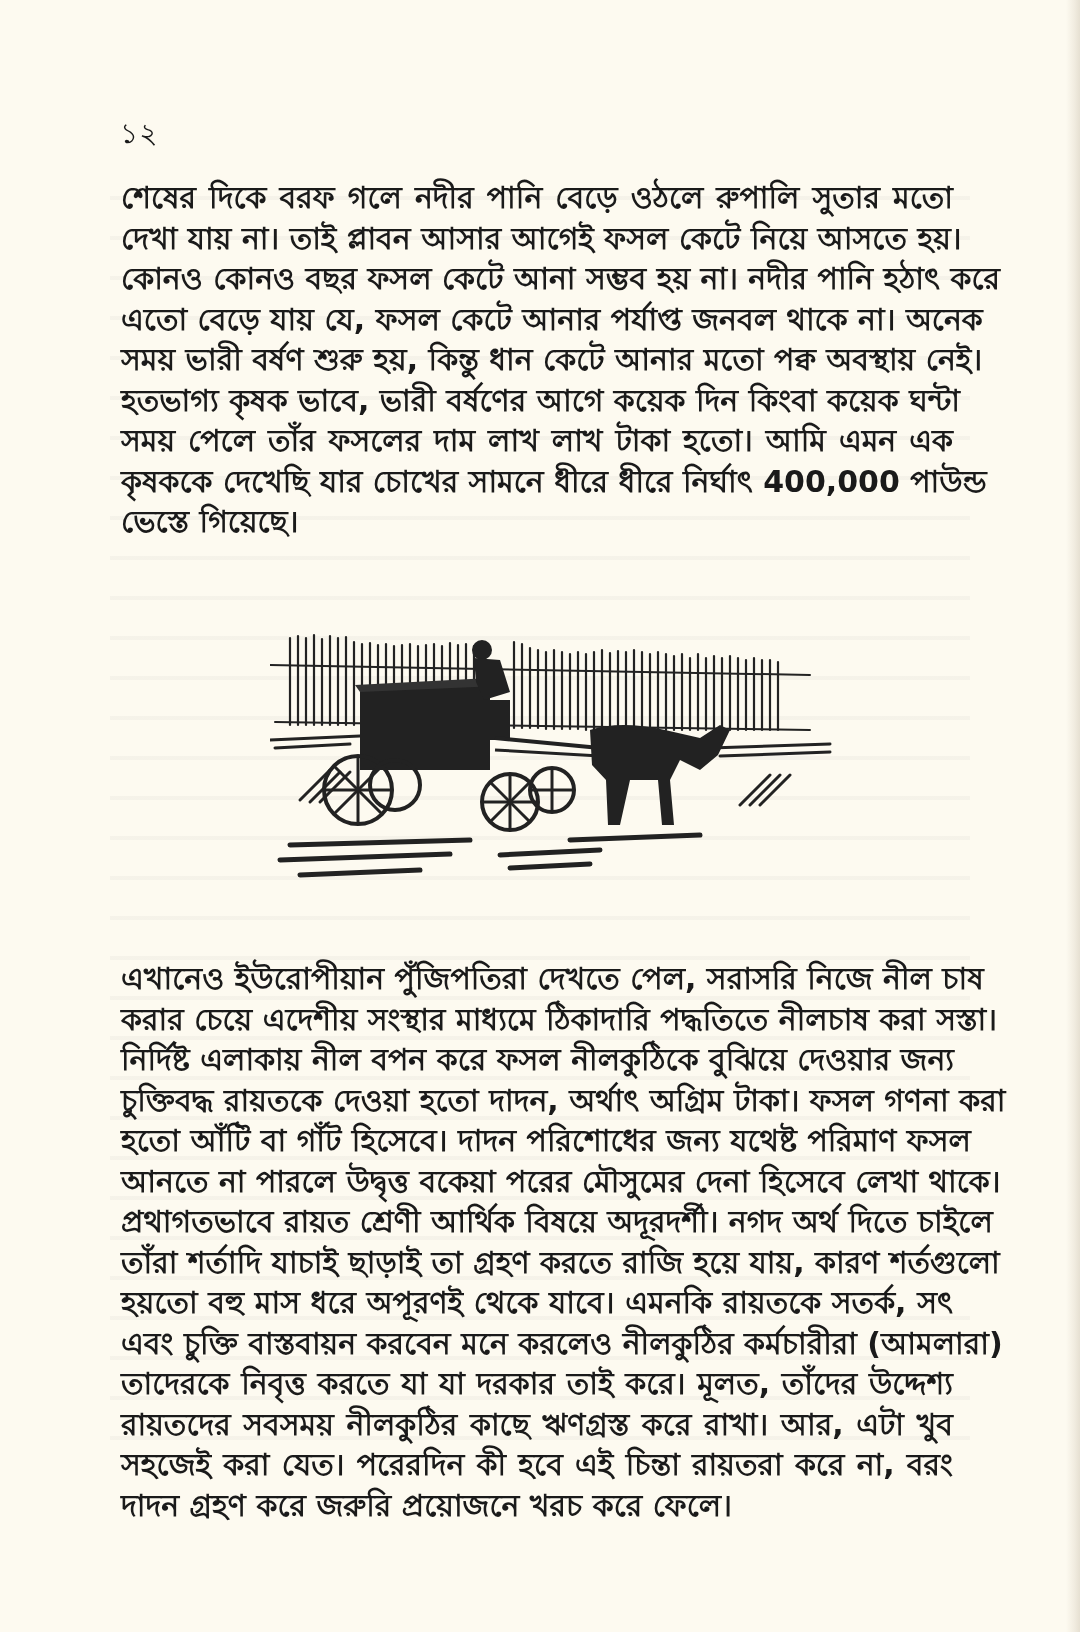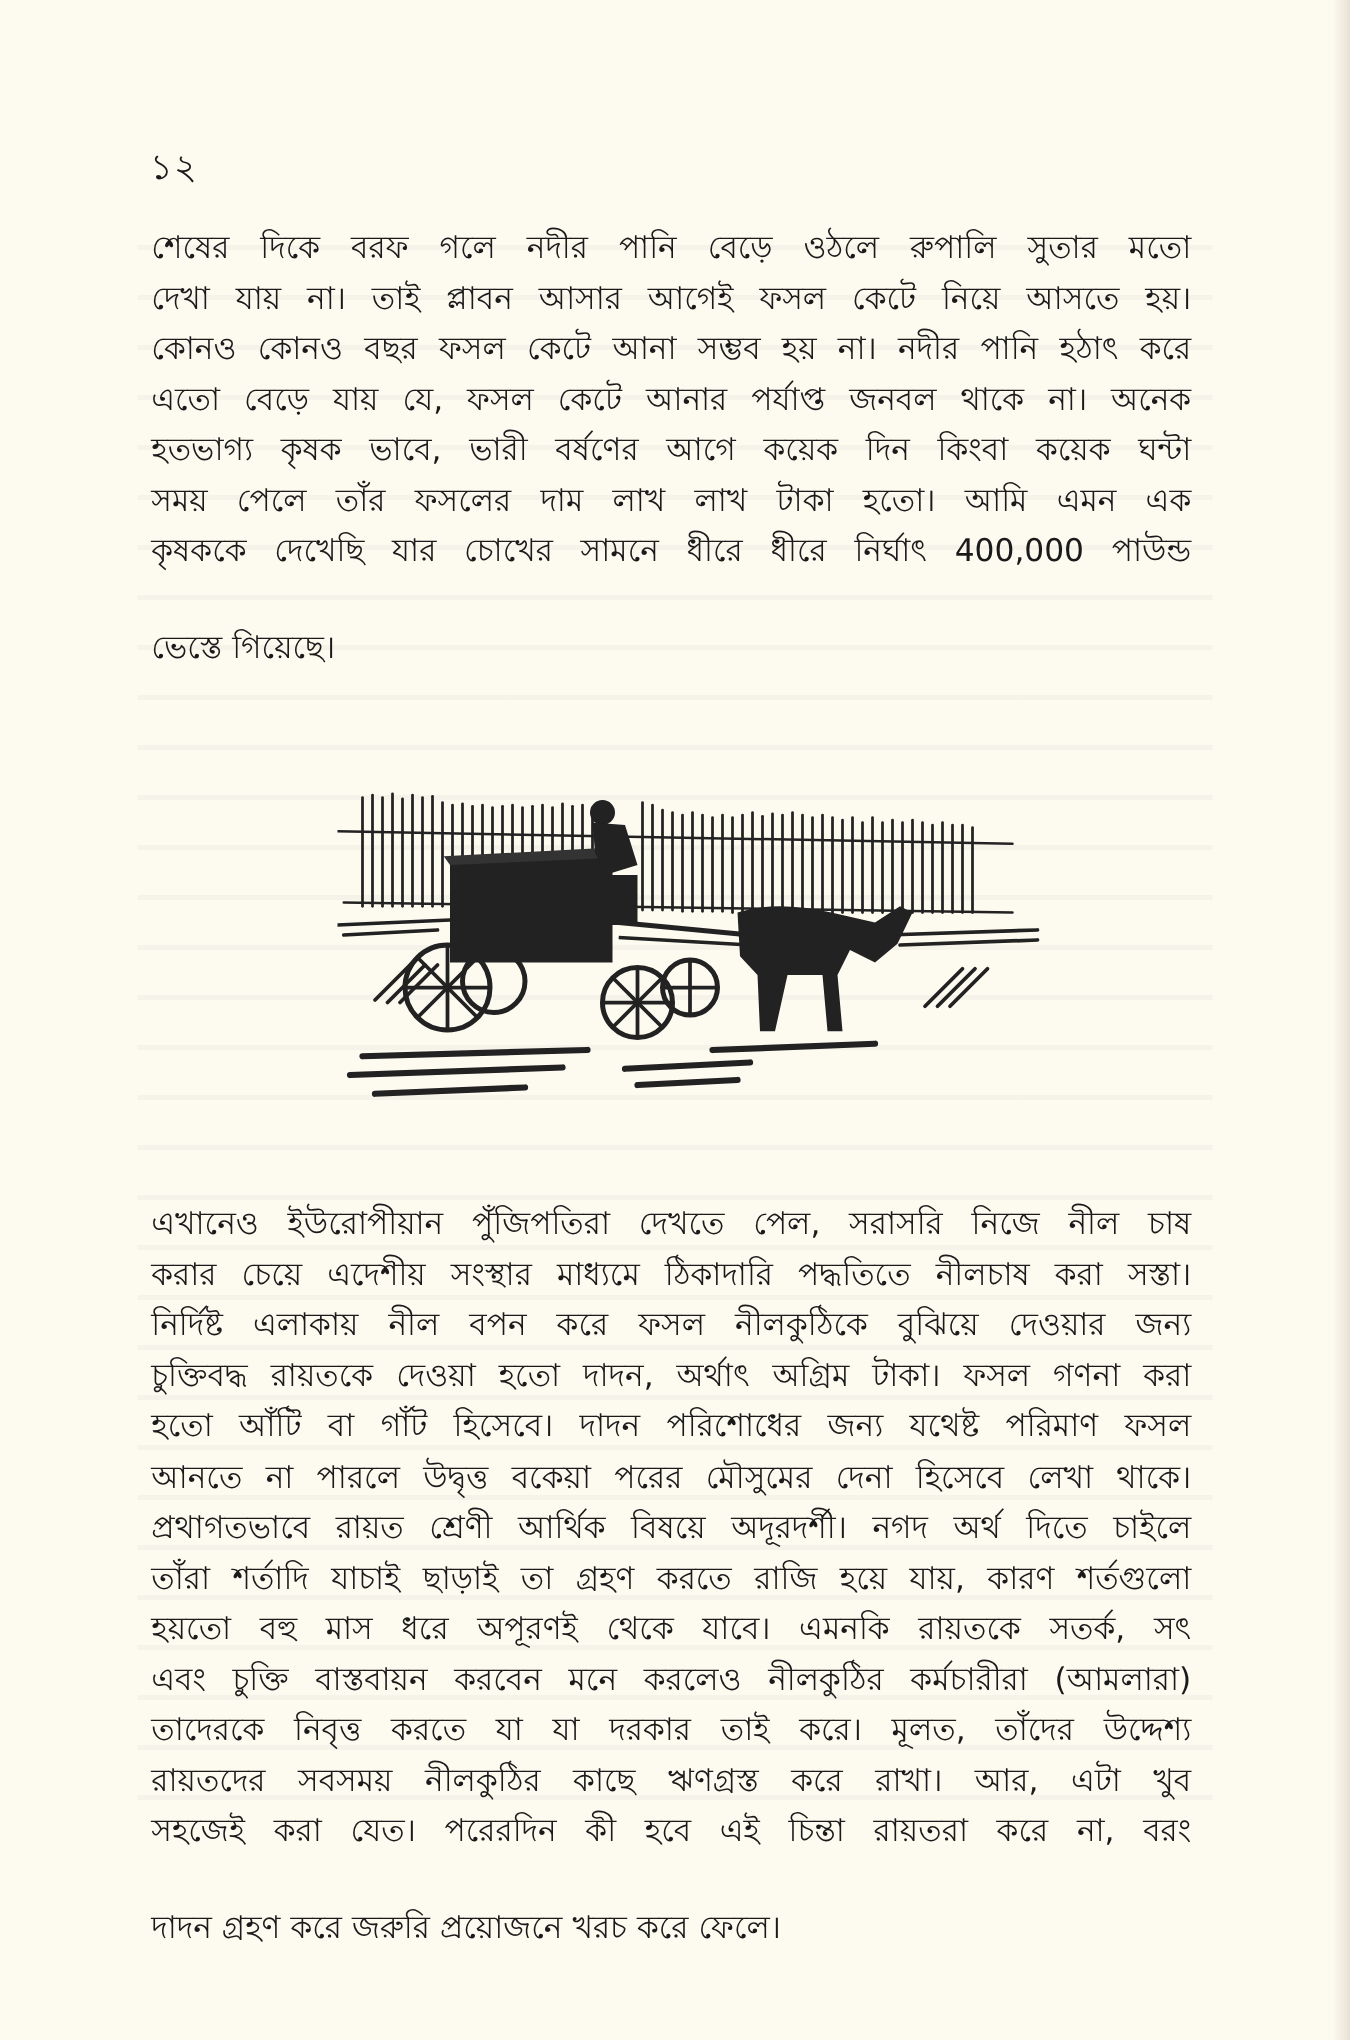--- a/index.html
+++ b/index.html
@@ -22,8 +22,9 @@
     }
     .para {
       position: absolute; left: 121px; width: 832px;
-      font-size: 25px;
+      font-size: 30px;
       line-height: 40.5px;
+      font-weight: bold;
     }
     .para .line {
       display: block;

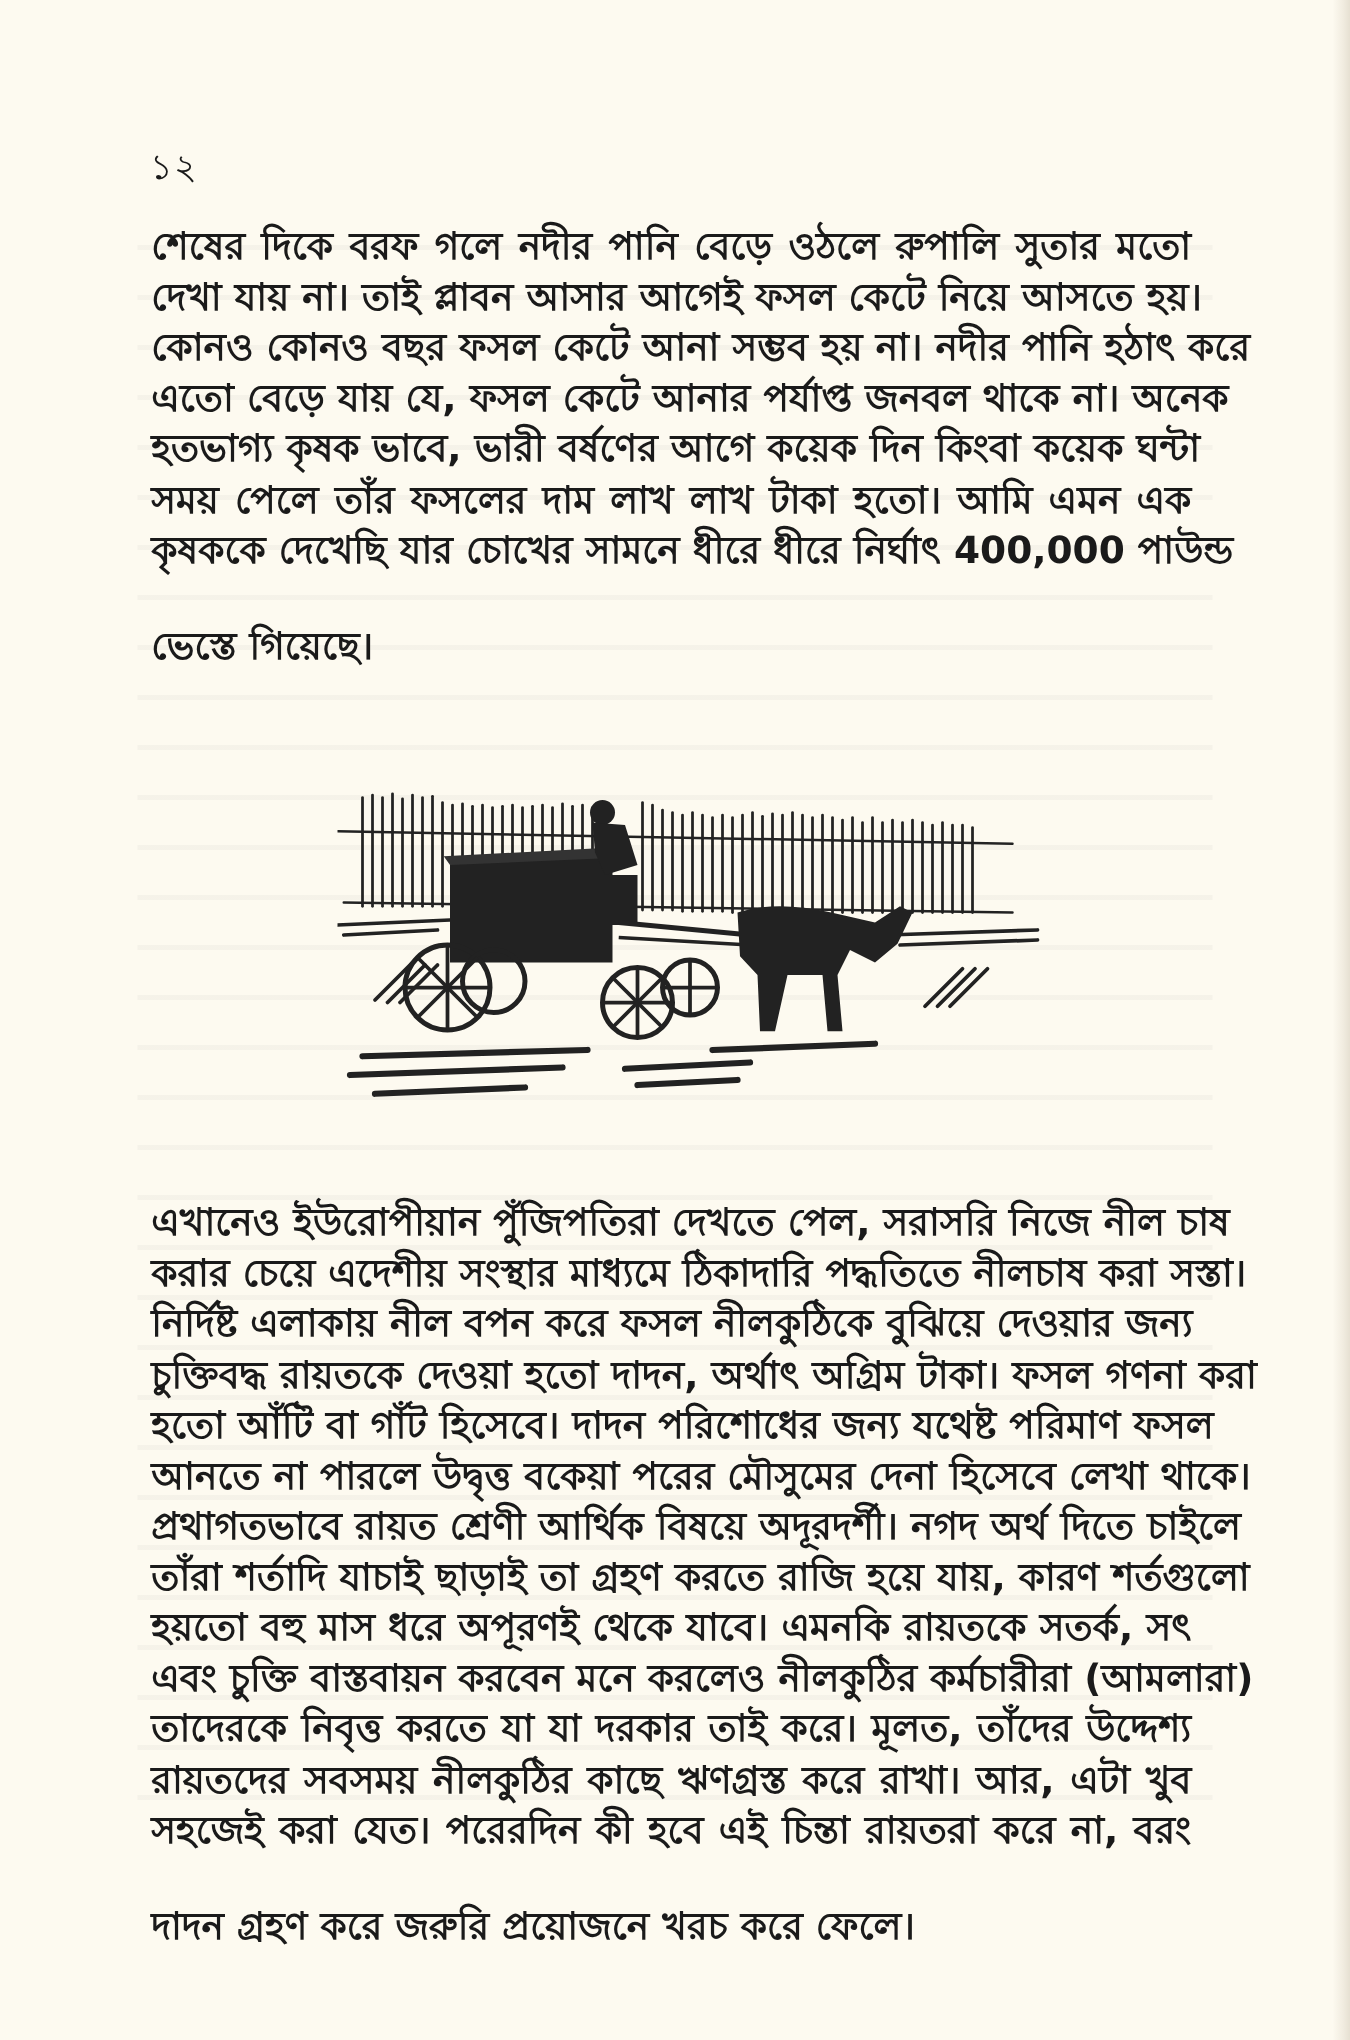--- a/index.html
+++ b/index.html
@@ -56,6 +56,7 @@
   <span class="line">দেখা যায় না। তাই প্লাবন আসার আগেই ফসল কেটে নিয়ে আসতে হয়।</span>
   <span class="line">কোনও কোনও বছর ফসল কেটে আনা সম্ভব হয় না। নদীর পানি হঠাৎ করে</span>
   <span class="line">এতো বেড়ে যায় যে, ফসল কেটে আনার পর্যাপ্ত জনবল থাকে না। অনেক</span>
+  <span class="line">সময় ভারী বর্ষণ শুরু হয়, কিন্তু ধান কেটে আনার মতো পক্ব অবস্থায় নেই।</span>
   <span class="line">হতভাগ্য কৃষক ভাবে, ভারী বর্ষণের আগে কয়েক দিন কিংবা কয়েক ঘন্টা</span>
   <span class="line">সময় পেলে তাঁর ফসলের দাম লাখ লাখ টাকা হতো। আমি এমন এক</span>
   <span class="line">কৃষককে দেখেছি যার চোখের সামনে ধীরে ধীরে নির্ঘাৎ 400,000 পাউন্ড</span>

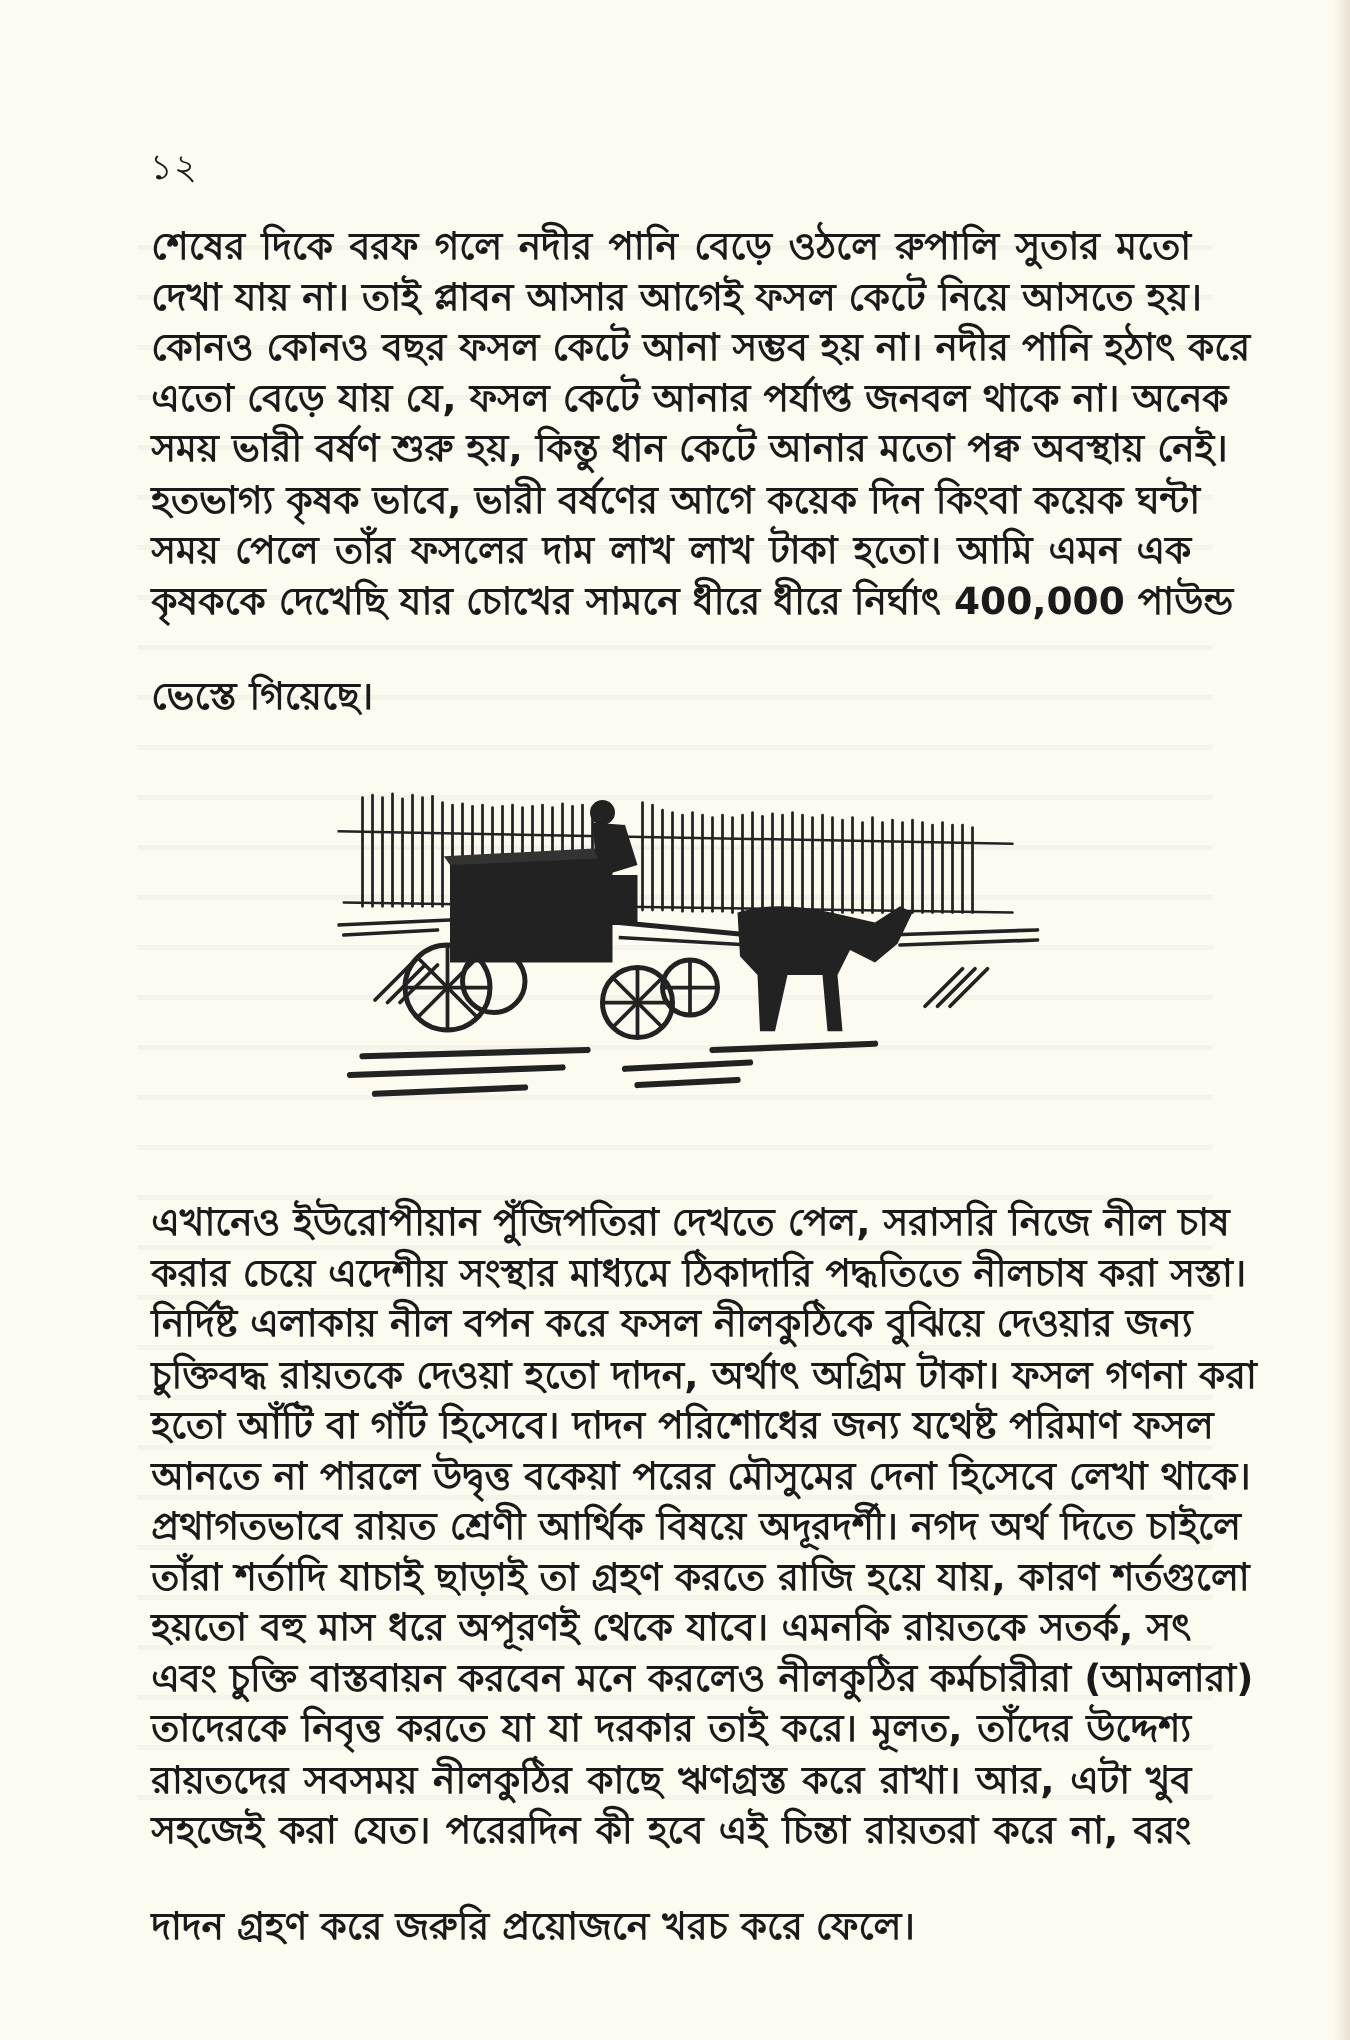--- a/index.html
+++ b/index.html
@@ -32,7 +32,7 @@
       text-align: justify;
       text-align-last: justify;
     }
-    .para .line.last { text-align-last: left; margin-top: 36px; }
+    .para .line.last { text-align-last: left; }
     #para-1 { top: 178px; }
     #para-2 { top: 959px; }
     .illustration {

